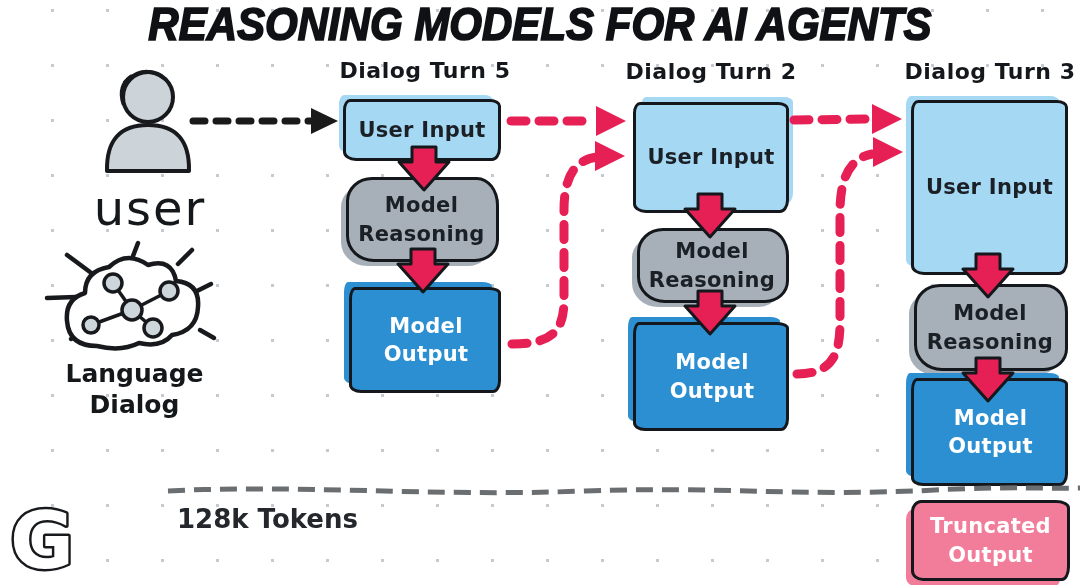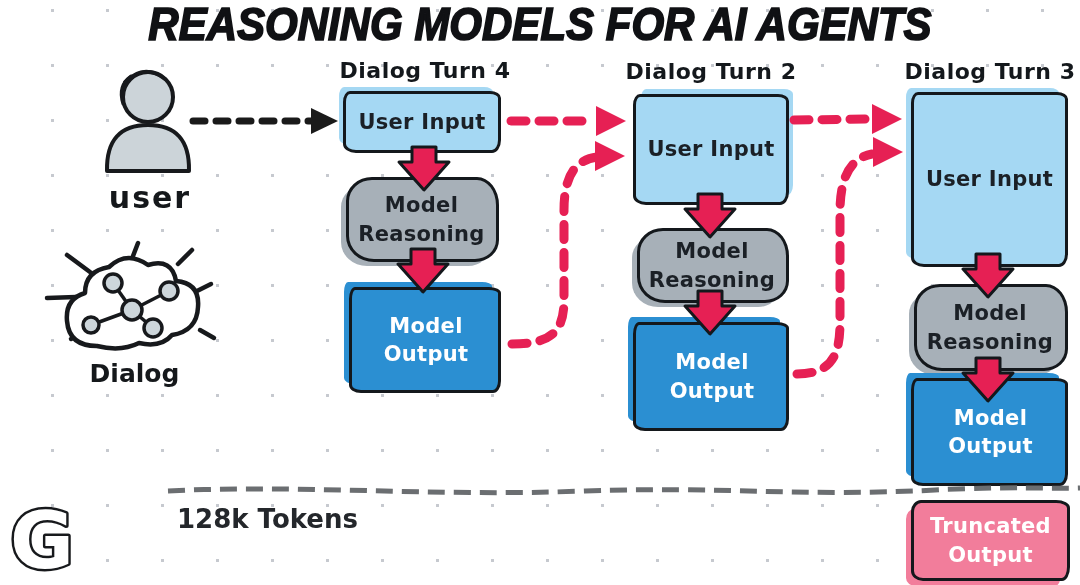--- a/index.html
+++ b/index.html
@@ -93,7 +93,7 @@
 
   <div class="title">REASONING MODELS FOR AI AGENTS</div>
 
-  <div class="col-header" id="hdr1">Dialog Turn 4</div>
+  <div class="col-header" id="hdr1">Dialog Turn 5</div>
   <div class="col-header" id="hdr2">Dialog Turn 2</div>
   <div class="col-header" id="hdr3">Dialog Turn 3</div>
 

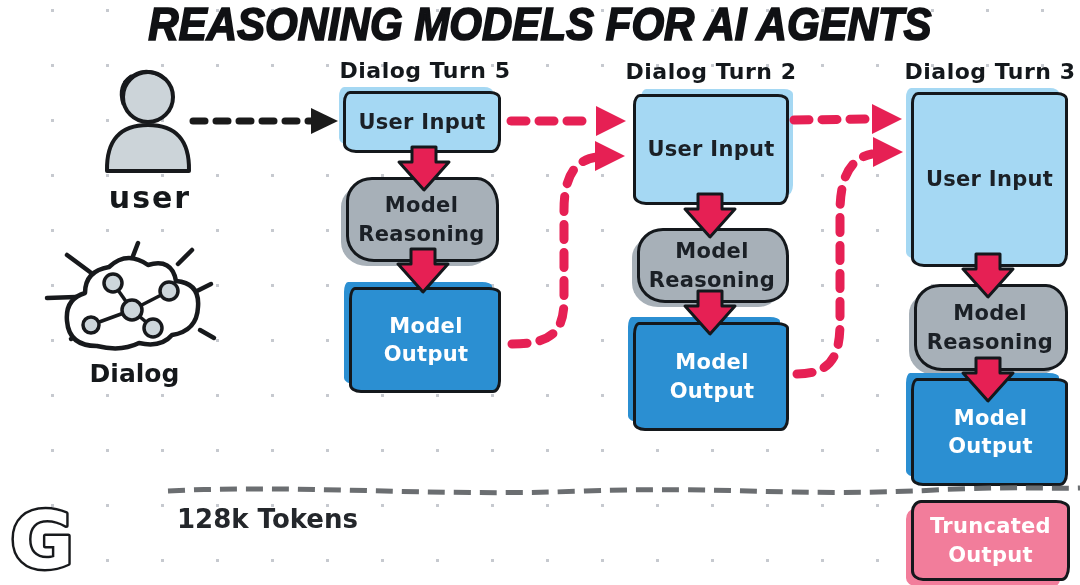--- a/index.html
+++ b/index.html
@@ -46,7 +46,7 @@
     z-index:2;
   }
   .blue-light{ background:#a5d8f3; border-radius:7px 11px 9px 13px / 11px 7px 13px 9px;
-    box-shadow:-6px -6px 0 -2px #a5d8f3; }
+    box-shadow:-6px -6px 0 -2px #a5d8f3;margin-top:8px; }
   .gray{ background:#a7b0b8; border-radius:26px 22px 24px 28px / 24px 28px 22px 26px;
     border-width:3.5px; box-shadow:-7px 6px 0 -2px #a7b0b8;padding-left:8px; }
   .blue-dark{ background:#2b8fd2; color:#ffffff; font-weight:700;

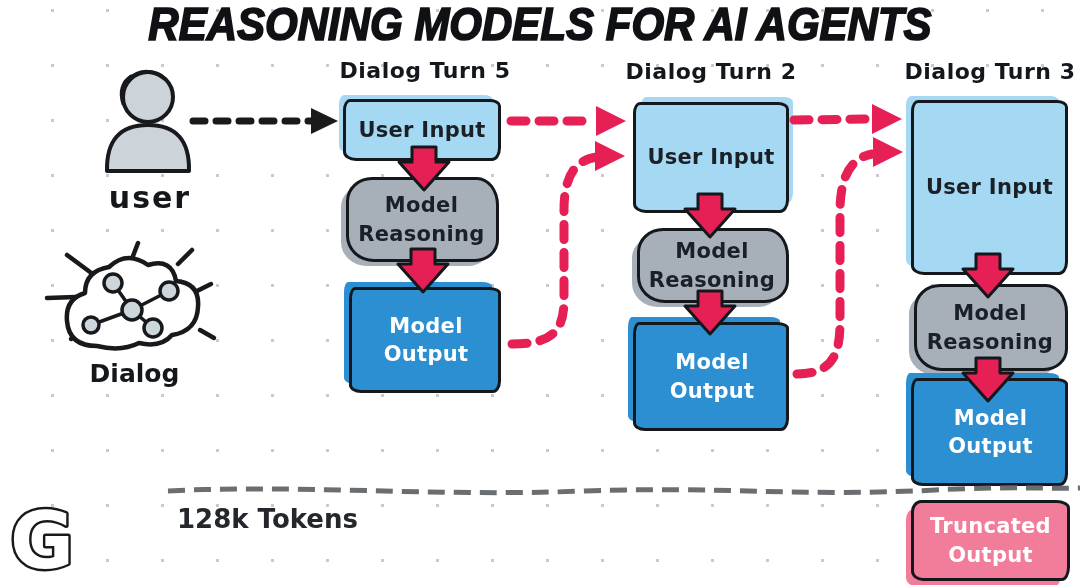--- a/index.html
+++ b/index.html
@@ -72,7 +72,7 @@
 
   .user-label{
     position:absolute; left:60px; top:180px; width:180px; text-align:center;
-    font-size:30px; color:#15181b; letter-spacing:2px; font-weight:700;
+    font-size:48px; color:#15181b; letter-spacing:2px; font-weight:400;
   }
   .lm-label{
     position:absolute; left:37px; top:358px; width:195px; text-align:center;

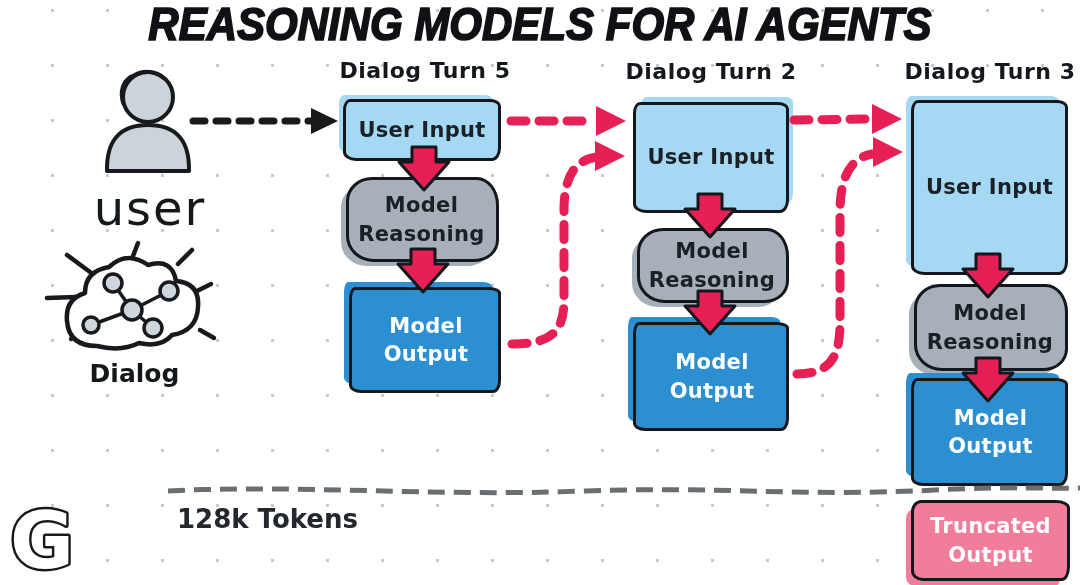--- a/index.html
+++ b/index.html
@@ -142,6 +142,7 @@
     </g>
   </svg>
   <div class="lm-label">
+    <div>Language</div>
     <div>Dialog</div>
   </div>
 

